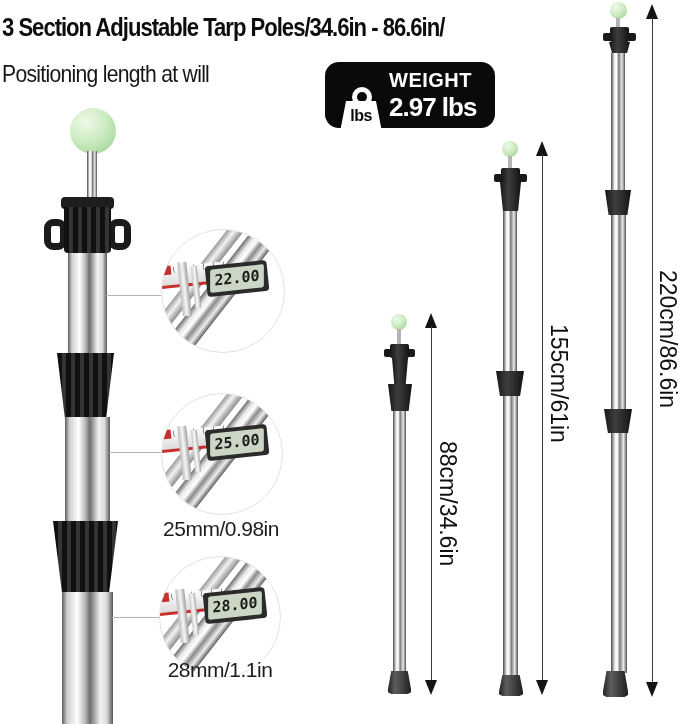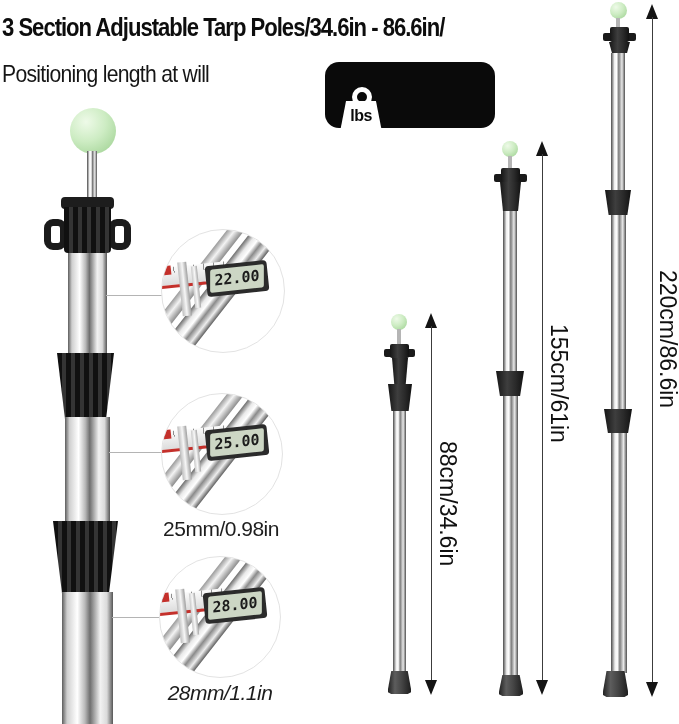--- a/index.html
+++ b/index.html
@@ -86,6 +86,10 @@
       <div class="w-body"></div>
       <div class="w-unit">lbs</div>
     </div>
+    <div class="badge-text">
+      <div class="badge-label">WEIGHT</div>
+      <div class="badge-value">2.97 lbs</div>
+    </div>
   </div>
 
   <div>

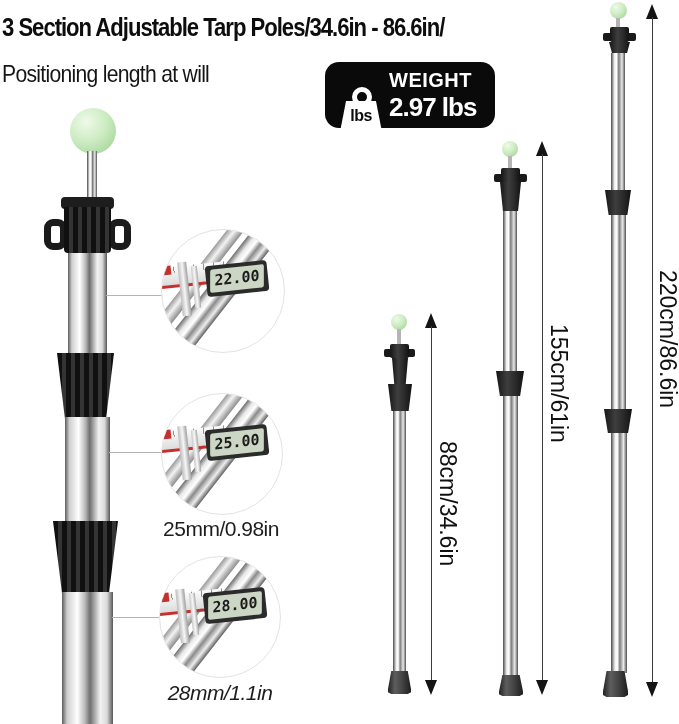--- a/index.html
+++ b/index.html
@@ -146,7 +146,7 @@
       <div class="cc-lcd">28.00</div>
     </div>
   </div>
-  <div class="abs cc-label" style="left:145px;top:681px;font-style:italic;">28mm/1.1in</div>
+  <div class="abs cc-label" style="left:145px;top:658px;">28mm/1.1in</div>
 
   <div>
     <div class="abs ball" style="left:391px;top:314px;width:16px;height:16px;"></div>

